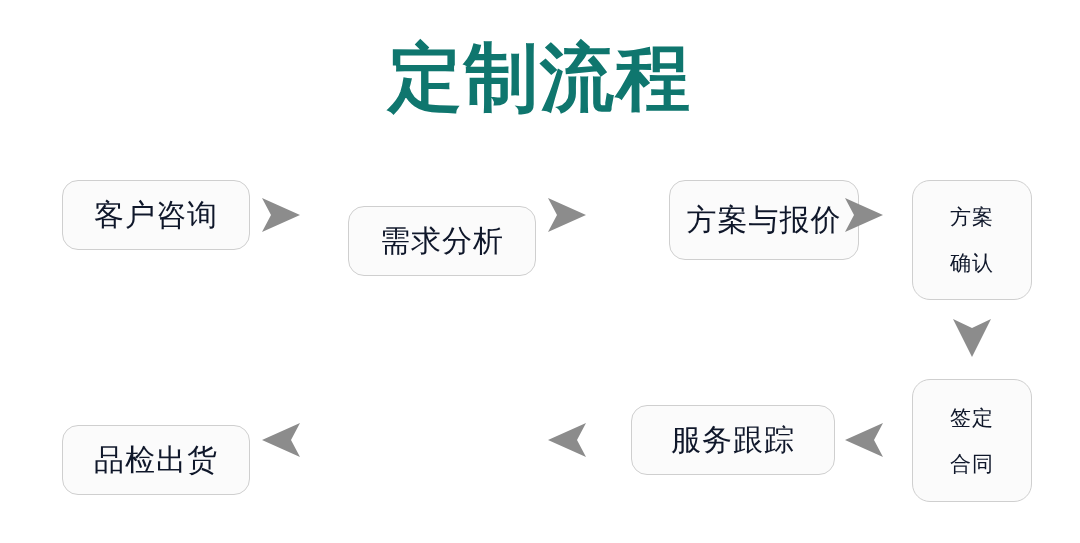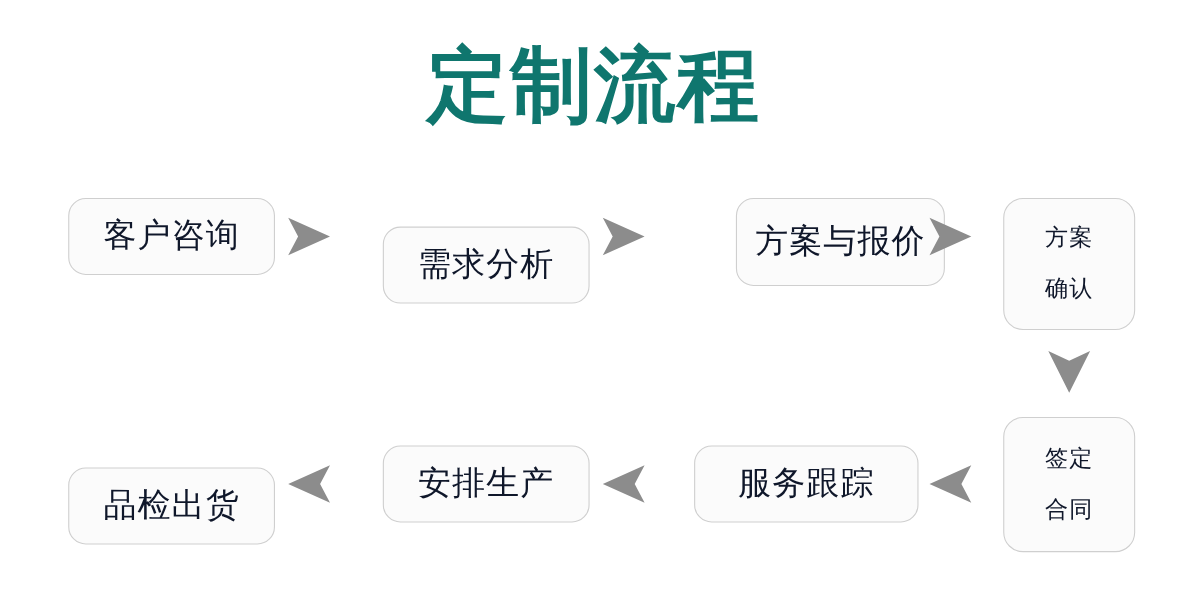--- a/index.html
+++ b/index.html
@@ -120,7 +120,6 @@
     </svg>
   </div>
 
-  <div class="node" style="left:348px; top:405px; width:188px; height:70px;">安排生产</div>
 
   <div class="arrow" style="left:258px; top:421px; width:44px; height:38px;">
     <svg width="44" height="38" viewBox="0 0 44 38" xmlns="http://www.w3.org/2000/svg">

